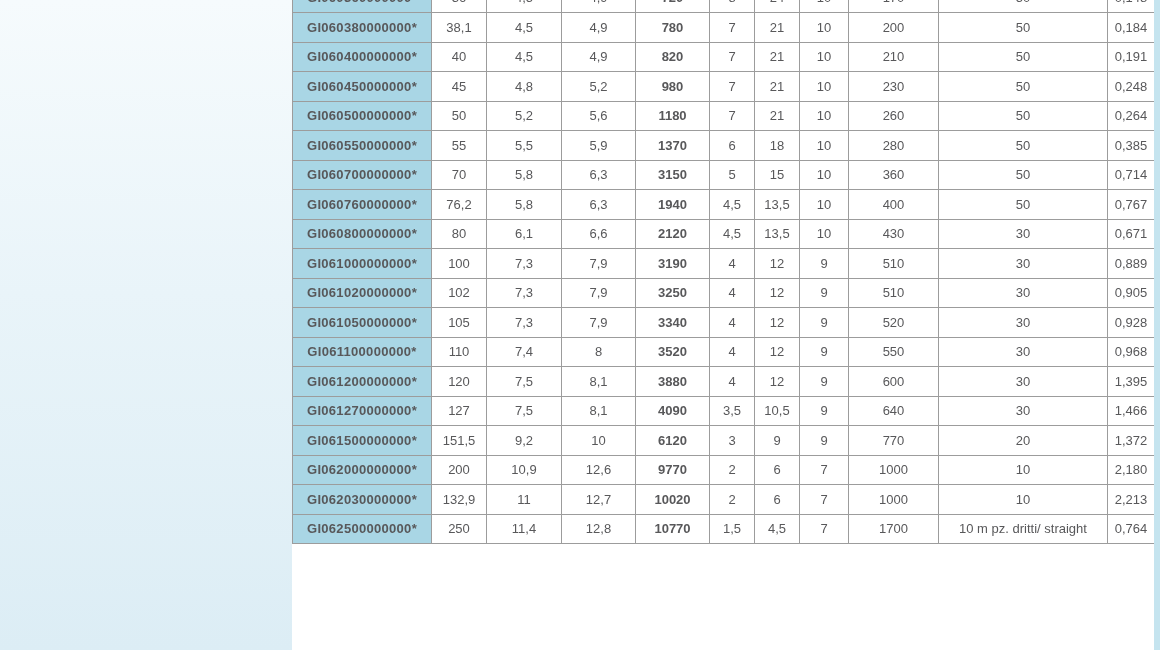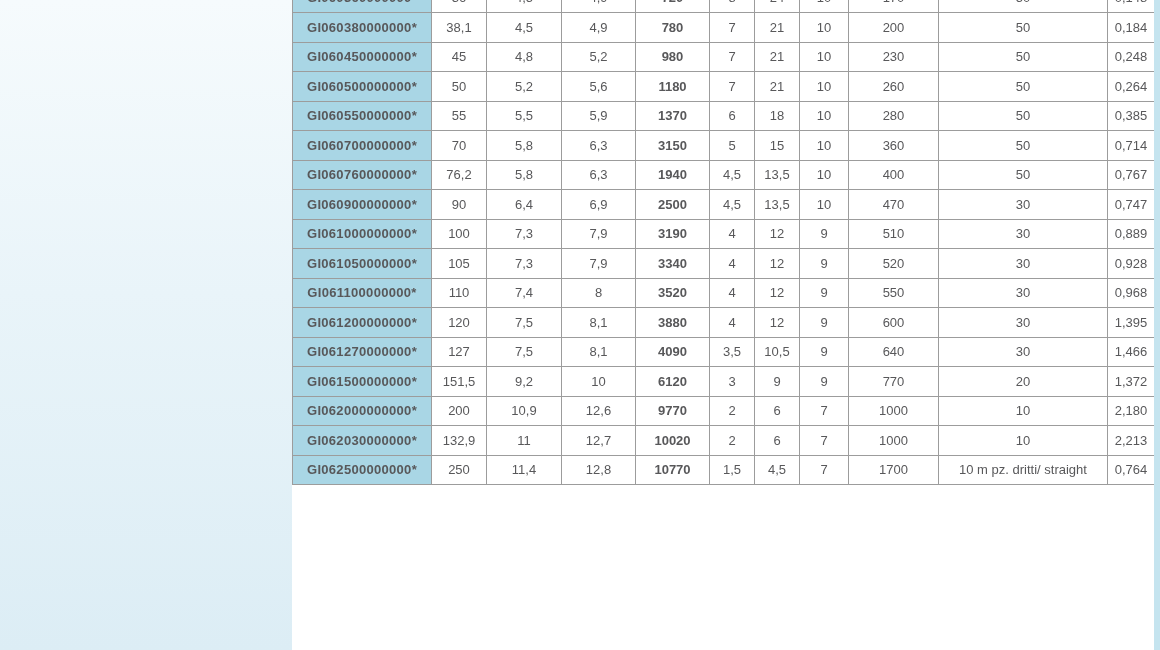--- a/index.html
+++ b/index.html
@@ -88,6 +88,19 @@
             <td class="num">0,184</td>
           </tr>
           <tr>
+            <td class="code">GI060400000000*</td>
+            <td class="num">40</td>
+            <td class="num">4,5</td>
+            <td class="num">4,9</td>
+            <td class="num bold">820</td>
+            <td class="num">7</td>
+            <td class="num">21</td>
+            <td class="num">10</td>
+            <td class="num">210</td>
+            <td class="num note">50</td>
+            <td class="num">0,191</td>
+          </tr>
+          <tr>
             <td class="code">GI060450000000*</td>
             <td class="num">45</td>
             <td class="num">4,8</td>

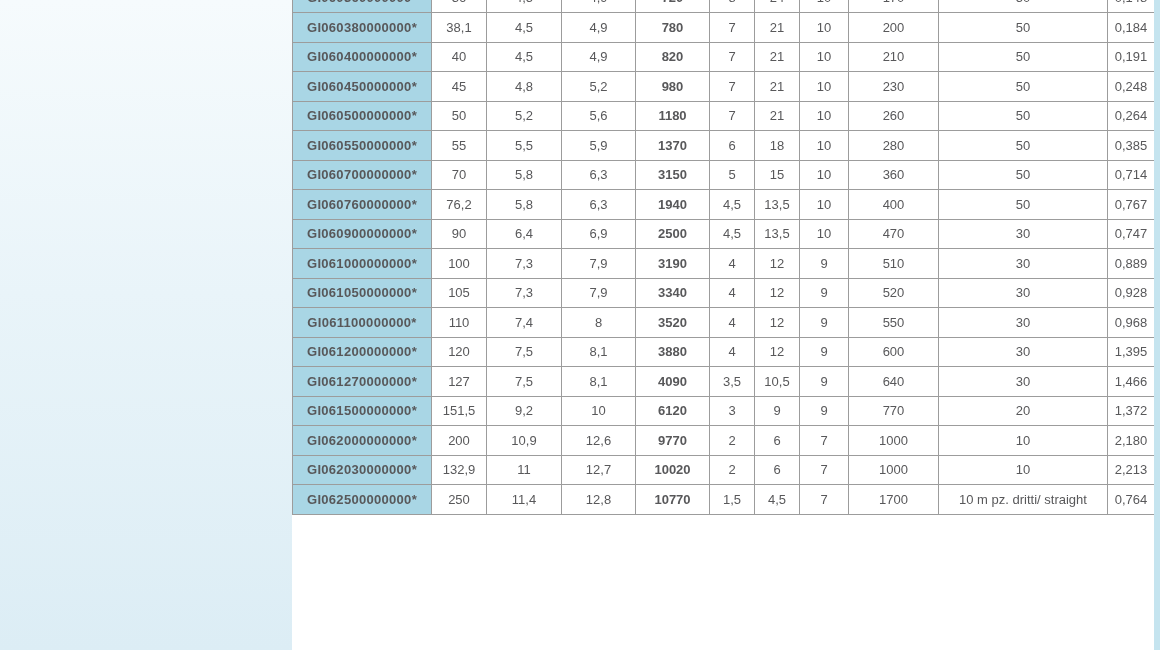--- a/index.html
+++ b/index.html
@@ -166,6 +166,19 @@
             <td class="num">0,767</td>
           </tr>
           <tr>
+            <td class="code">GI060800000000*</td>
+            <td class="num">80</td>
+            <td class="num">6,1</td>
+            <td class="num">6,6</td>
+            <td class="num bold">2120</td>
+            <td class="num">4,5</td>
+            <td class="num">13,5</td>
+            <td class="num">10</td>
+            <td class="num">430</td>
+            <td class="num note">30</td>
+            <td class="num">0,671</td>
+          </tr>
+          <tr>
             <td class="code">GI060900000000*</td>
             <td class="num">90</td>
             <td class="num">6,4</td>

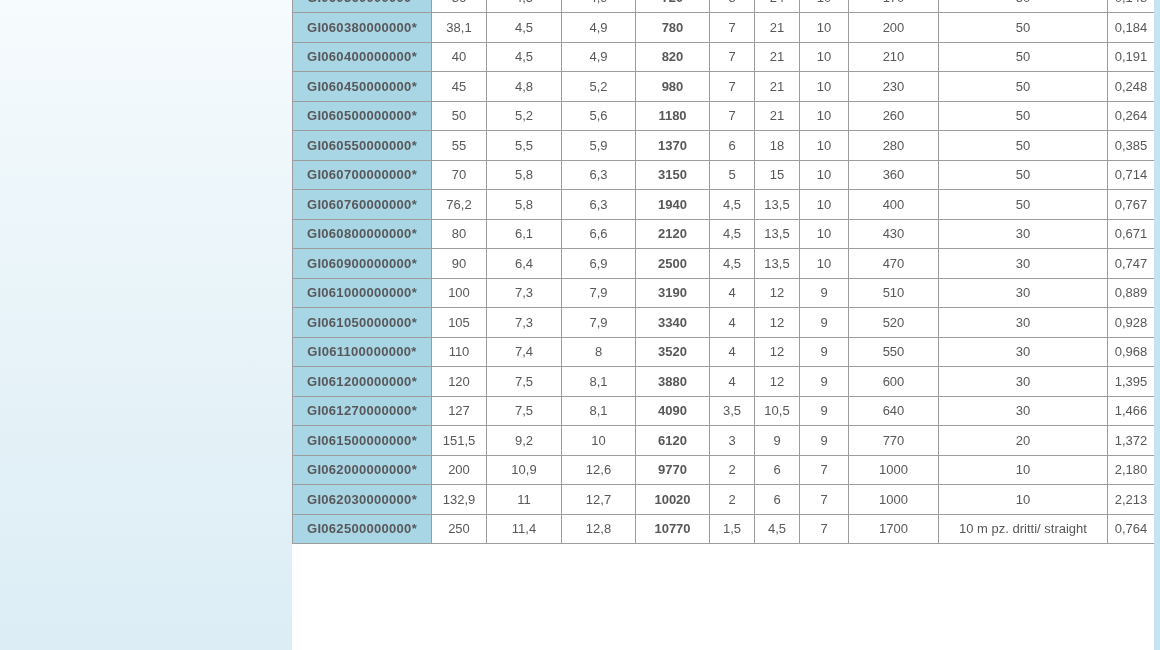--- a/index.html
+++ b/index.html
@@ -179,19 +179,6 @@
             <td class="num">0,671</td>
           </tr>
           <tr>
-            <td class="code">GI060900000000*</td>
-            <td class="num">90</td>
-            <td class="num">6,4</td>
-            <td class="num">6,9</td>
-            <td class="num bold">2500</td>
-            <td class="num">4,5</td>
-            <td class="num">13,5</td>
-            <td class="num">10</td>
-            <td class="num">470</td>
-            <td class="num note">30</td>
-            <td class="num">0,747</td>
-          </tr>
-          <tr>
             <td class="code">GI061000000000*</td>
             <td class="num">100</td>
             <td class="num">7,3</td>

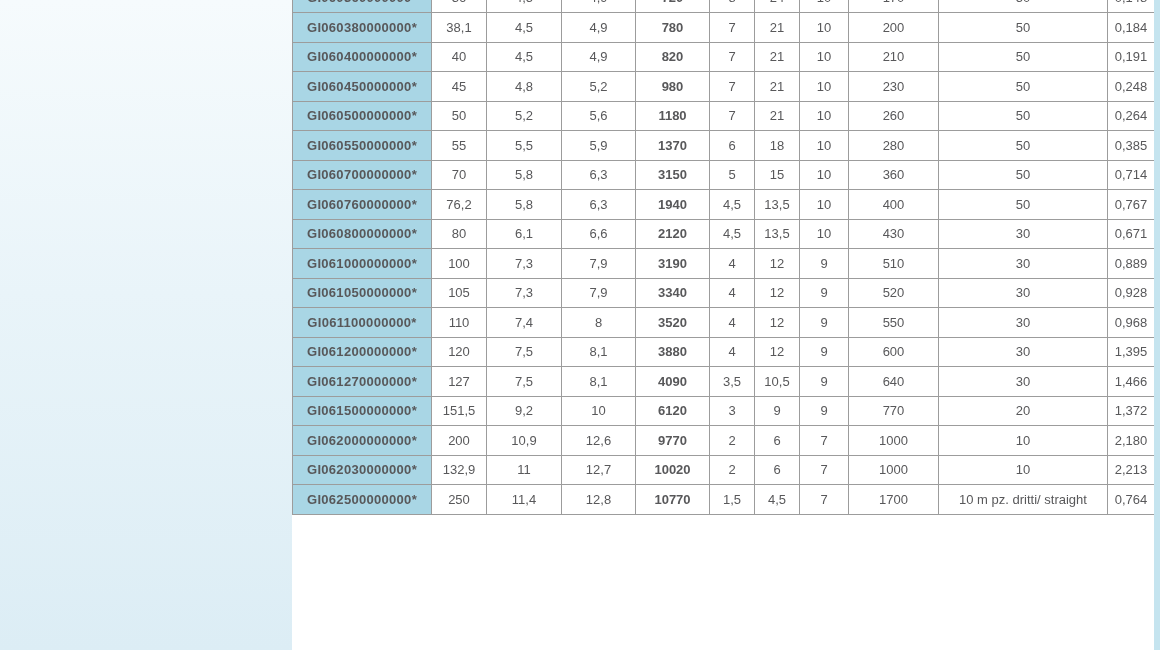--- a/index.html
+++ b/index.html
@@ -192,6 +192,19 @@
             <td class="num">0,889</td>
           </tr>
           <tr>
+            <td class="code">GI061020000000*</td>
+            <td class="num">102</td>
+            <td class="num">7,3</td>
+            <td class="num">7,9</td>
+            <td class="num bold">3250</td>
+            <td class="num">4</td>
+            <td class="num">12</td>
+            <td class="num">9</td>
+            <td class="num">510</td>
+            <td class="num note">30</td>
+            <td class="num">0,905</td>
+          </tr>
+          <tr>
             <td class="code">GI061050000000*</td>
             <td class="num">105</td>
             <td class="num">7,3</td>

